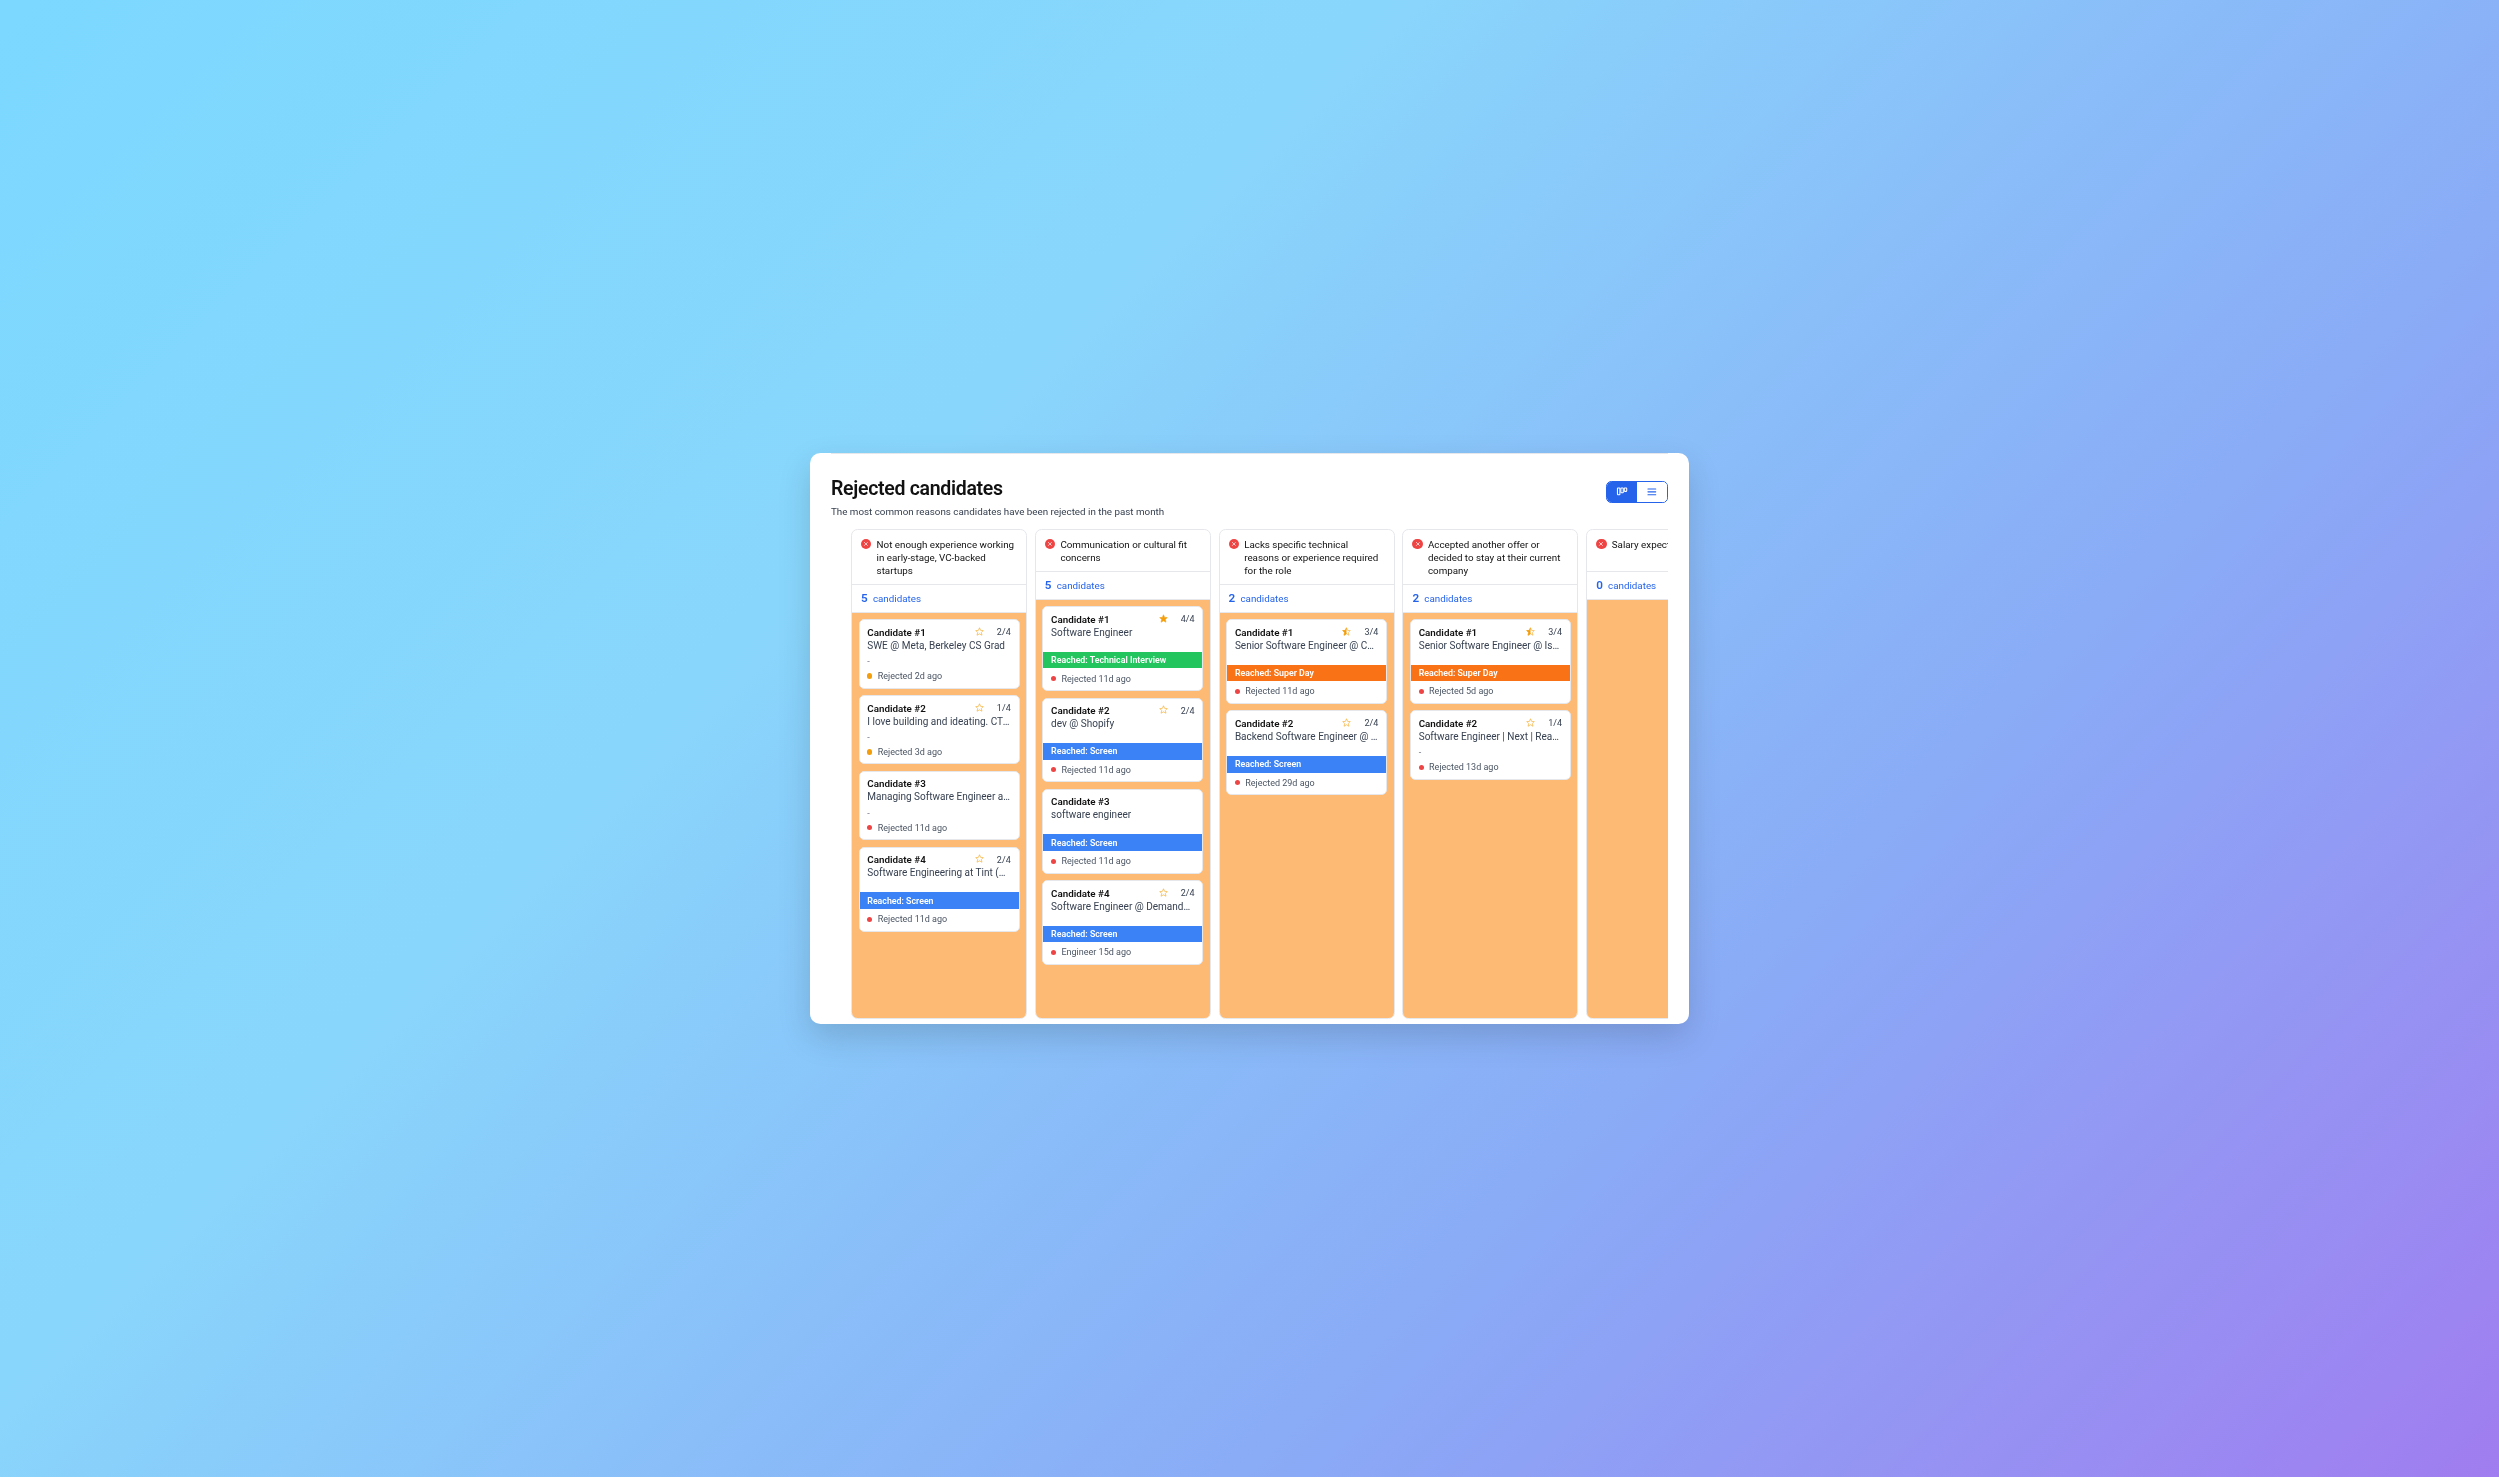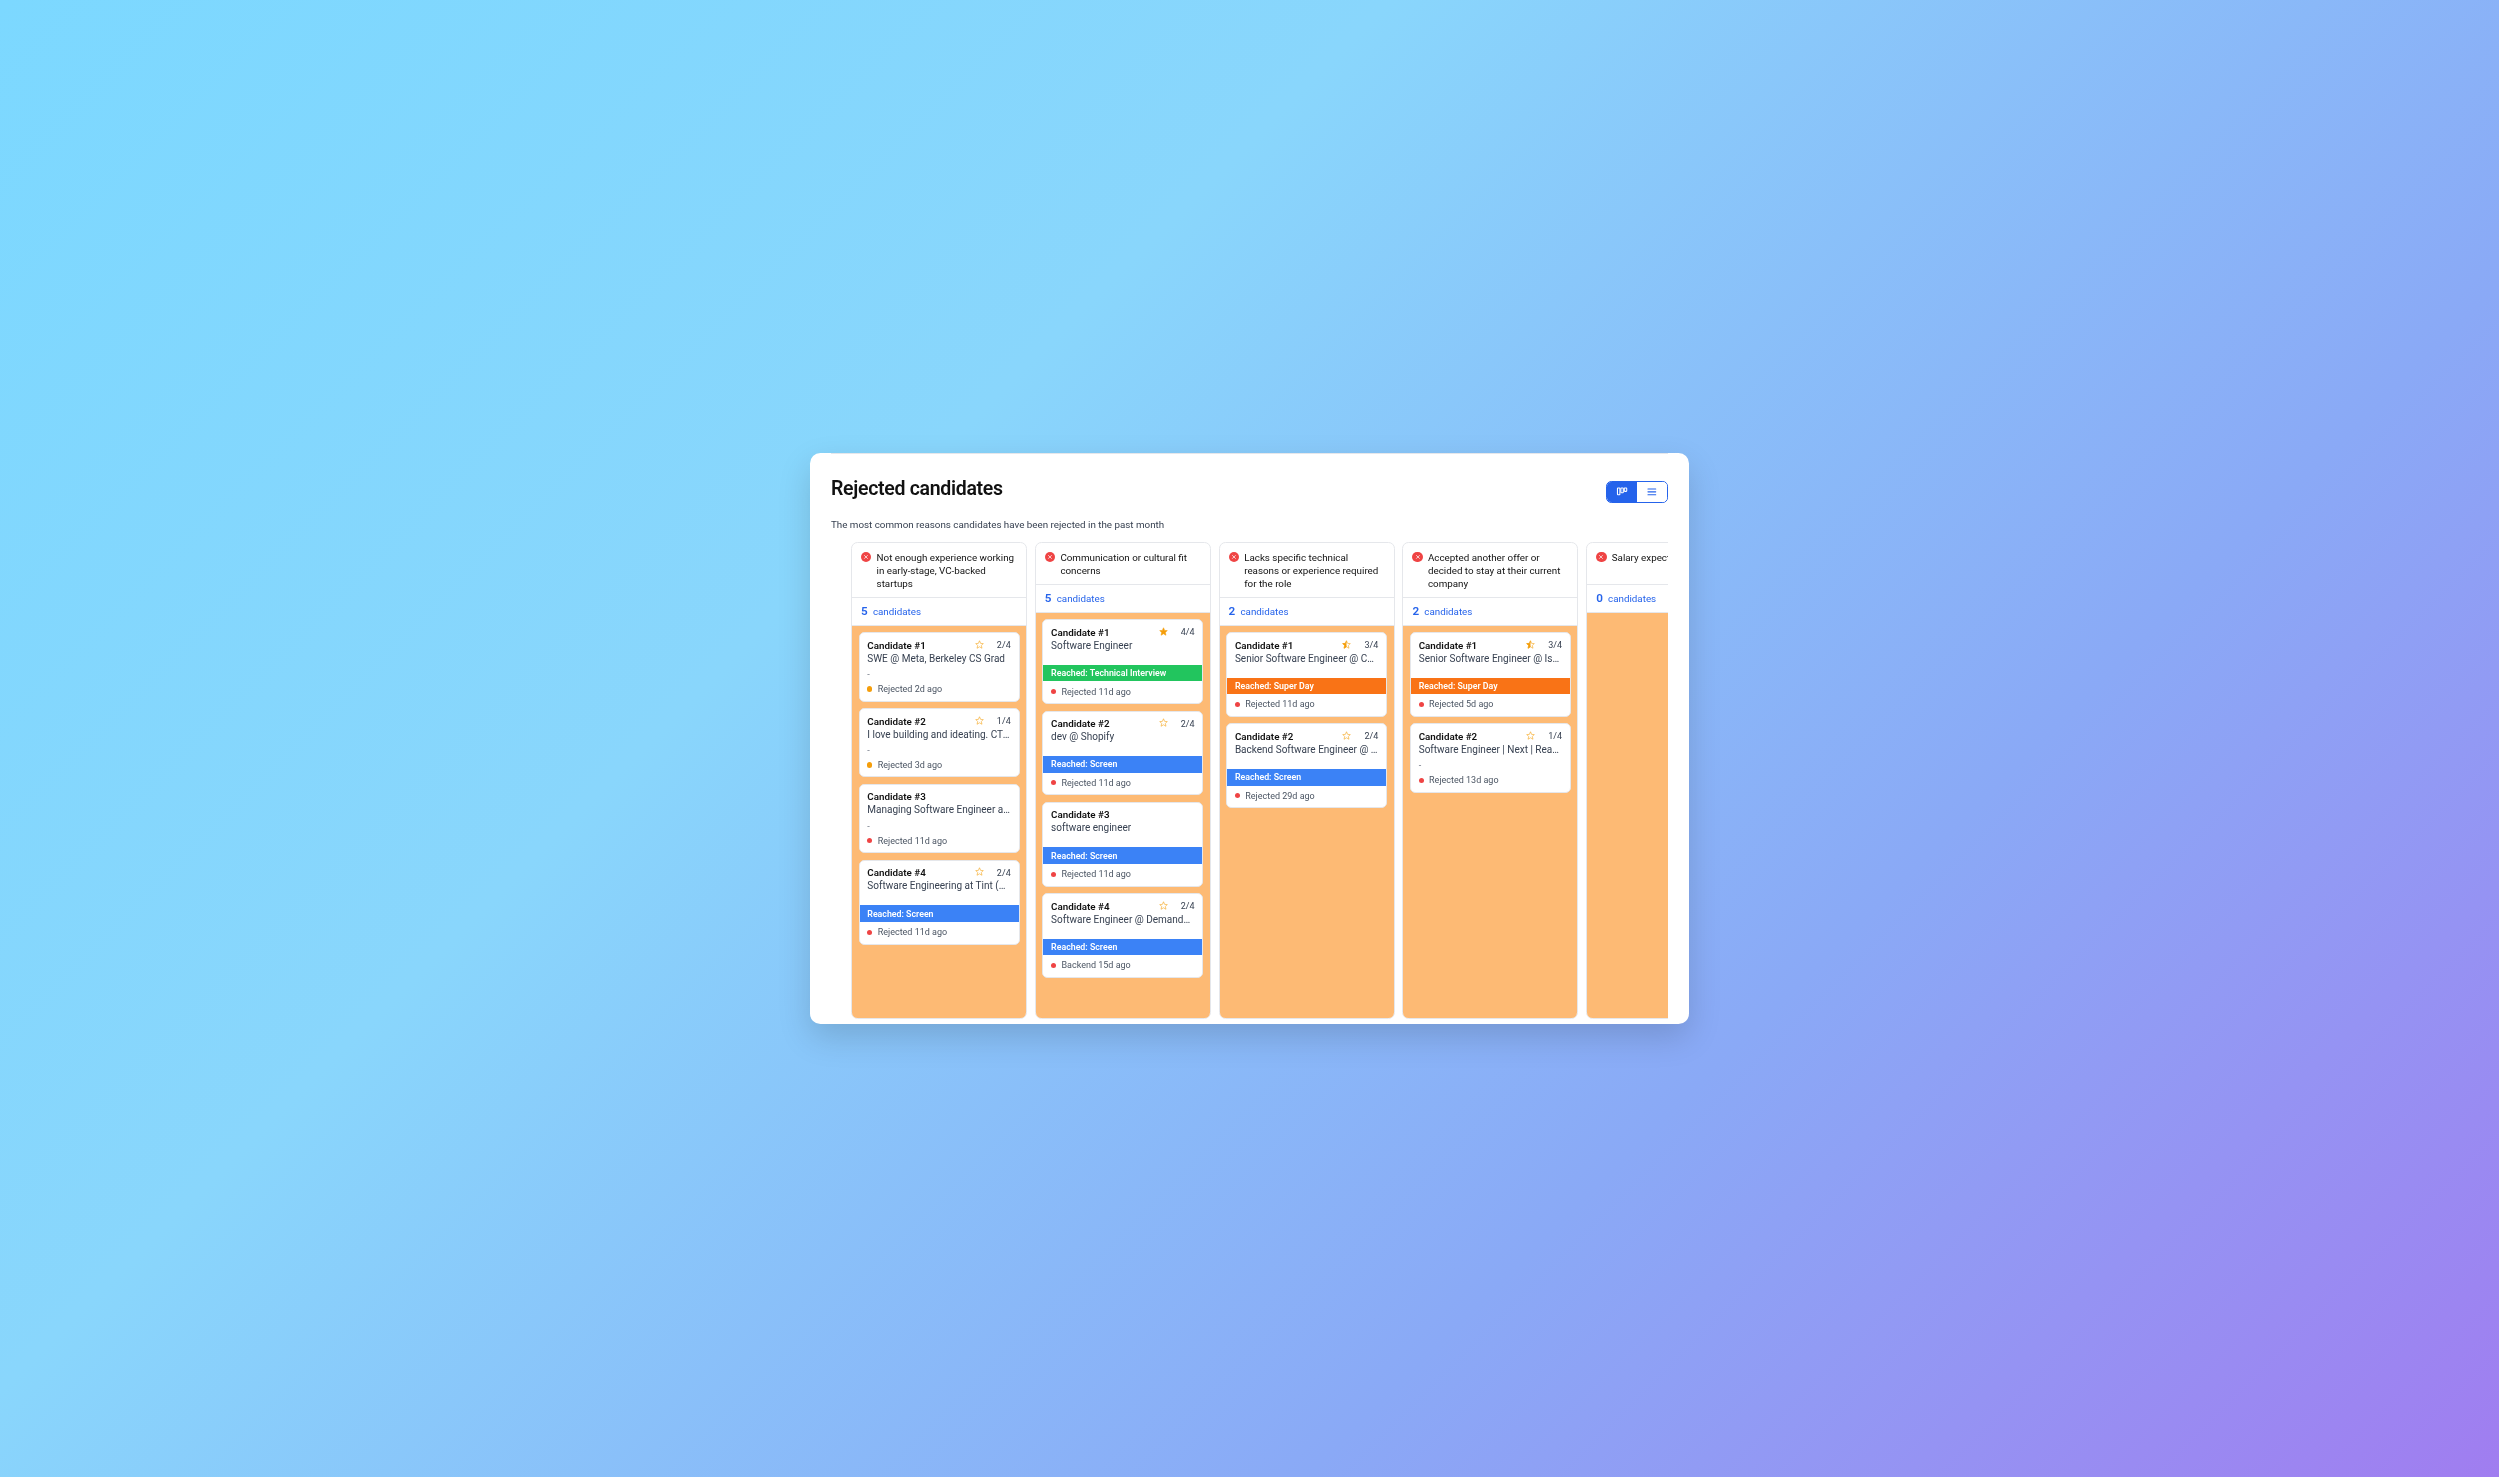--- a/index.html
+++ b/index.html
@@ -51,7 +51,7 @@
   .subtitle {
     font-size: 9.8px;
     color: #374151;
-    margin-top: 19px;
+    margin-top: 6px;
   }
   .view-toggle {
     display: inline-flex;

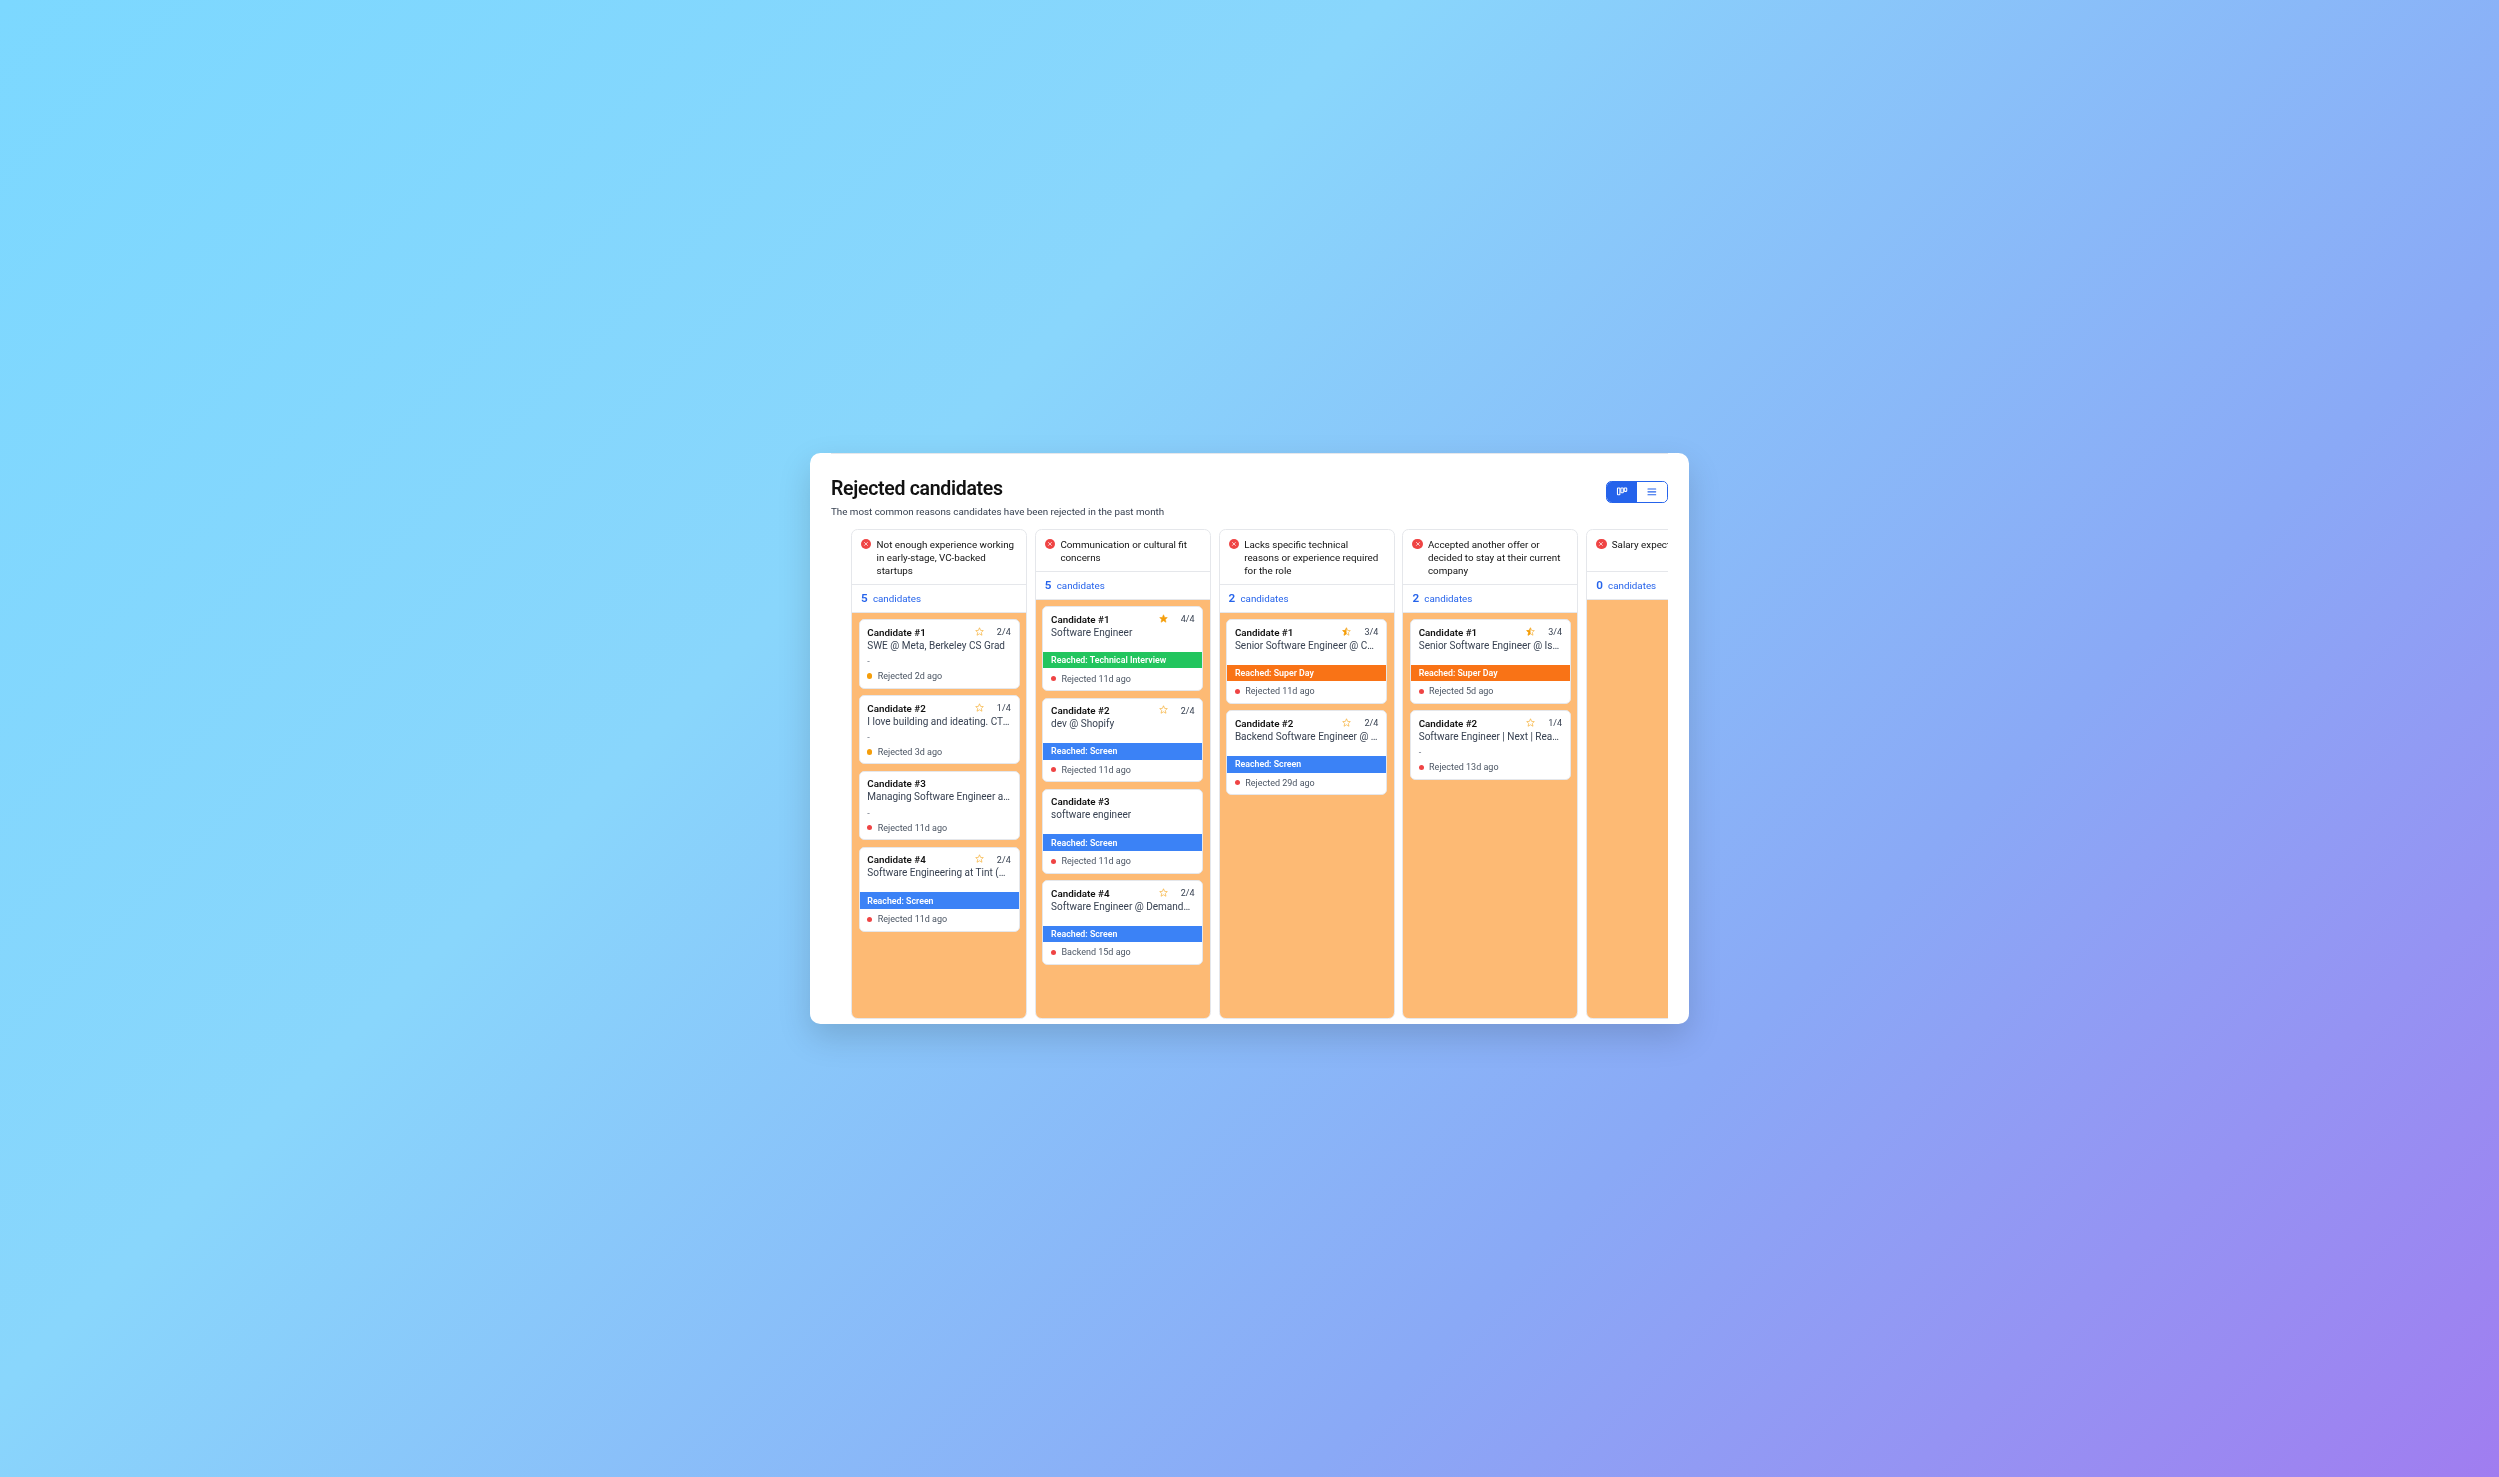--- a/index.html
+++ b/index.html
@@ -416,7 +416,7 @@
                 <div class="stage-bar stage-blue">Reached: Screen</div>
                 <div class="card-bottom">
                   <span class="status-dot dot-red"></span>
-                  <span>Backend 15d ago</span>
+                  <span>Engineer 15d ago</span>
                 </div>
               </div>
             </div>

